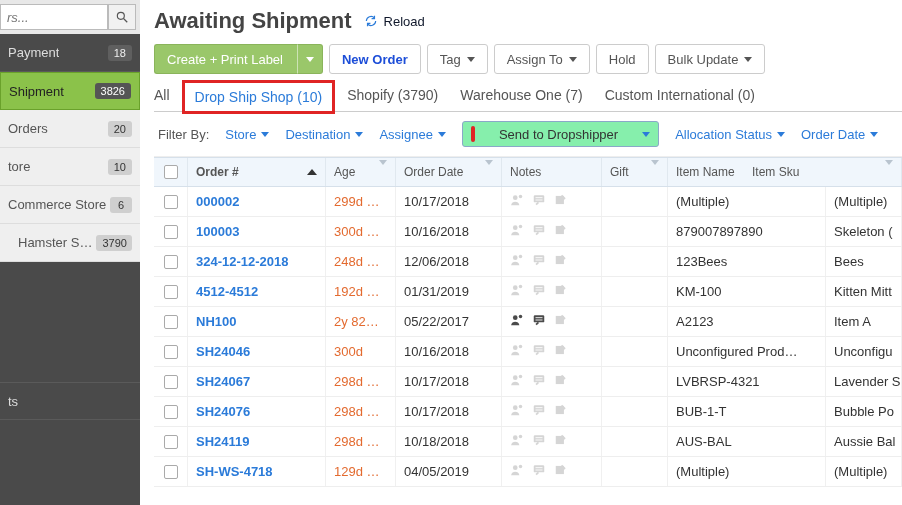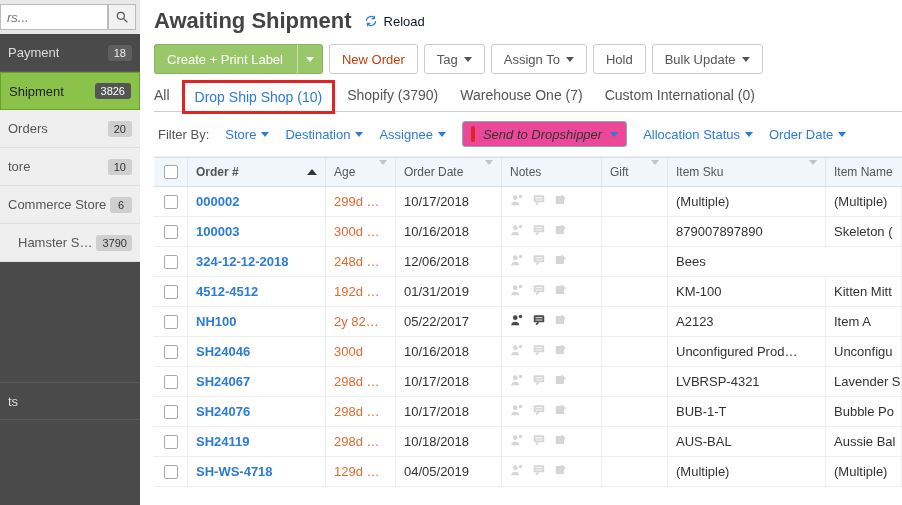--- a/index.html
+++ b/index.html
@@ -32,7 +32,7 @@
   .btn.green { background:#9ac76a; border-color:#8ab45b; color:#fff; }
   .btn.green.split { border-right:none; border-top-right-radius:0; border-bottom-right-radius:0; padding-right:14px;}
   .btn.green.split-drop { border-left:1px solid rgba(255,255,255,0.5); border-top-left-radius:0; border-bottom-left-radius:0; padding:0 8px;}
-  .btn.strong { color:#c2410c; font-weight:400;}
+  .btn.strong { color:#1d4ed8; font-weight:700;}
   .caret { width:0; height:0; border-left:4px solid transparent; border-right:4px solid transparent; border-top:5px solid currentColor;}
   
   .tabs-row { border-bottom:1px solid #ccc; display:flex; align-items:center; gap:22px; padding:0 0 8px 0; font-size:14px; color:#555; position:relative;}

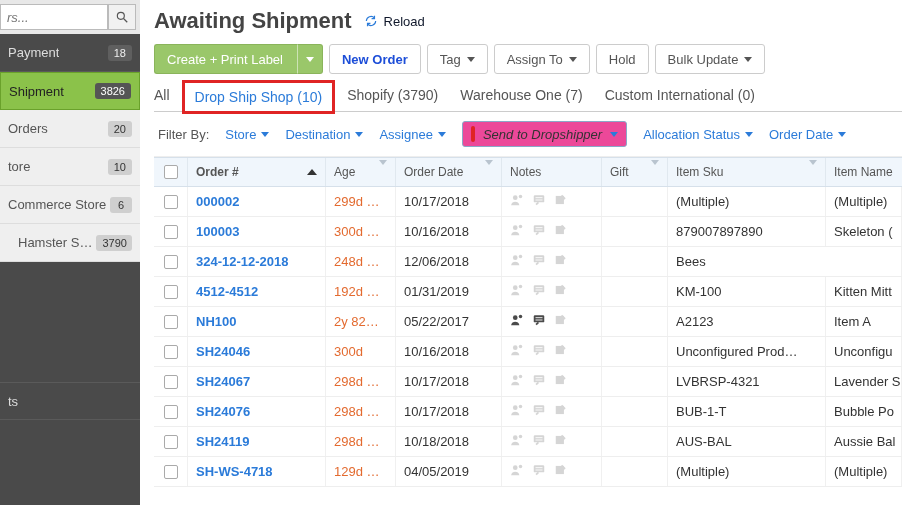--- a/index.html
+++ b/index.html
@@ -44,7 +44,7 @@
   .filter-label { color:#555;}
   .filter-drop { color:#2b7bd9; display:flex; align-items:center; gap:5px; cursor:pointer; white-space:nowrap;}
   .filter-drop .caret { border-top-color:#2b7bd9;}
-  .chip { border:1px solid #8aa8c8; border-radius:3px; background:#ec4899; height:26px; display:flex; align-items:center; gap:8px; padding:0 8px; cursor:pointer;font-style:italic;}
+  .chip { border:1px solid #8aa8c8; border-radius:3px; background:#86efac; height:26px; display:flex; align-items:center; gap:24px; padding:0 8px; cursor:pointer;}
   .chip .bar { width:4px; height:16px; background:#e02424; border-radius:2px;}
   .chip .caret { border-top-color:#2b7bd9;}
   

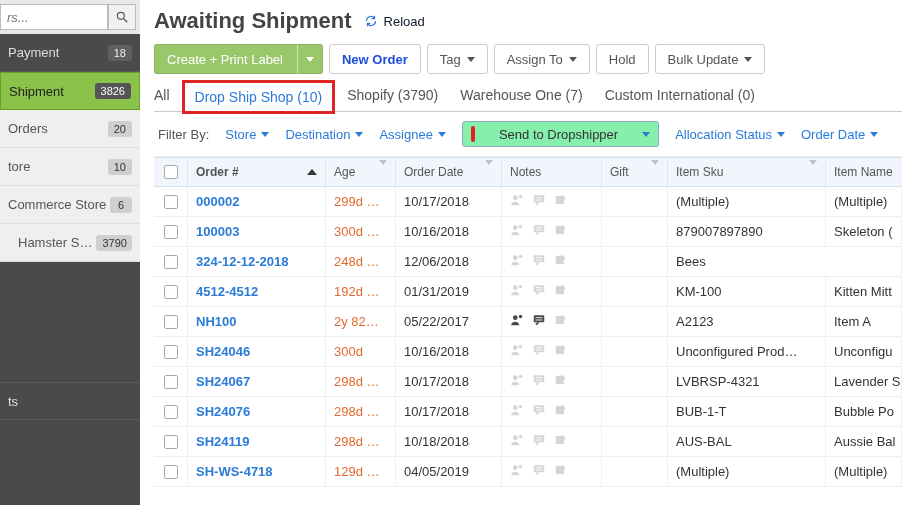--- a/index.html
+++ b/index.html
@@ -222,13 +222,13 @@
           <span>Gift</span>
           <span class="hdrop"><span class="caret"></span></span>
         </div>
+      <div class="col name">
+          <span>Item Name</span>
+        </div>
       <div class="col sku">
           <span>Item Sku</span>
           <span class="hdrop"><span class="caret"></span></span>
         </div>
-      <div class="col name">
-          <span>Item Name</span>
-        </div>
     </div>
     <div id="grid-body">
         <div class="grow">

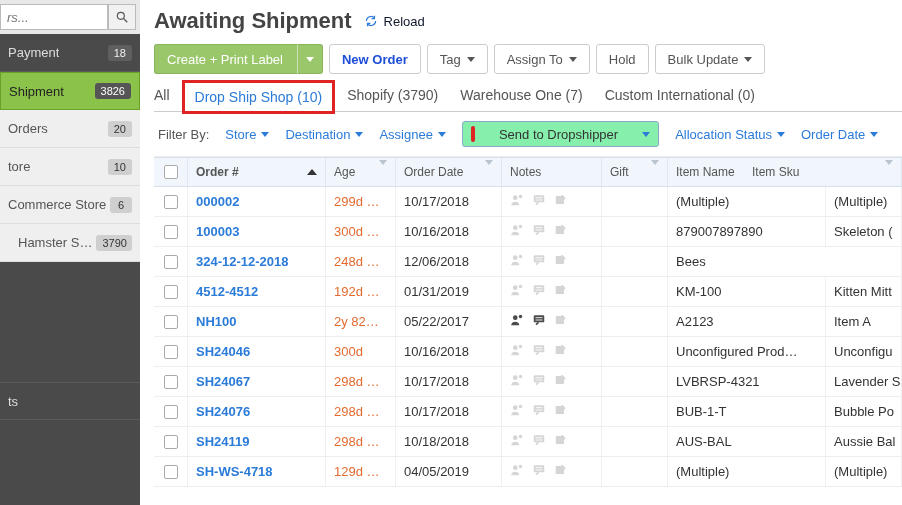--- a/index.html
+++ b/index.html
@@ -324,6 +324,7 @@
             </span>
           </div>
           <div class="col gift"></div>
+          <div class="col sku">123Bees</div>
           <div class="col name">Bees</div>
         </div>
         <div class="grow">

